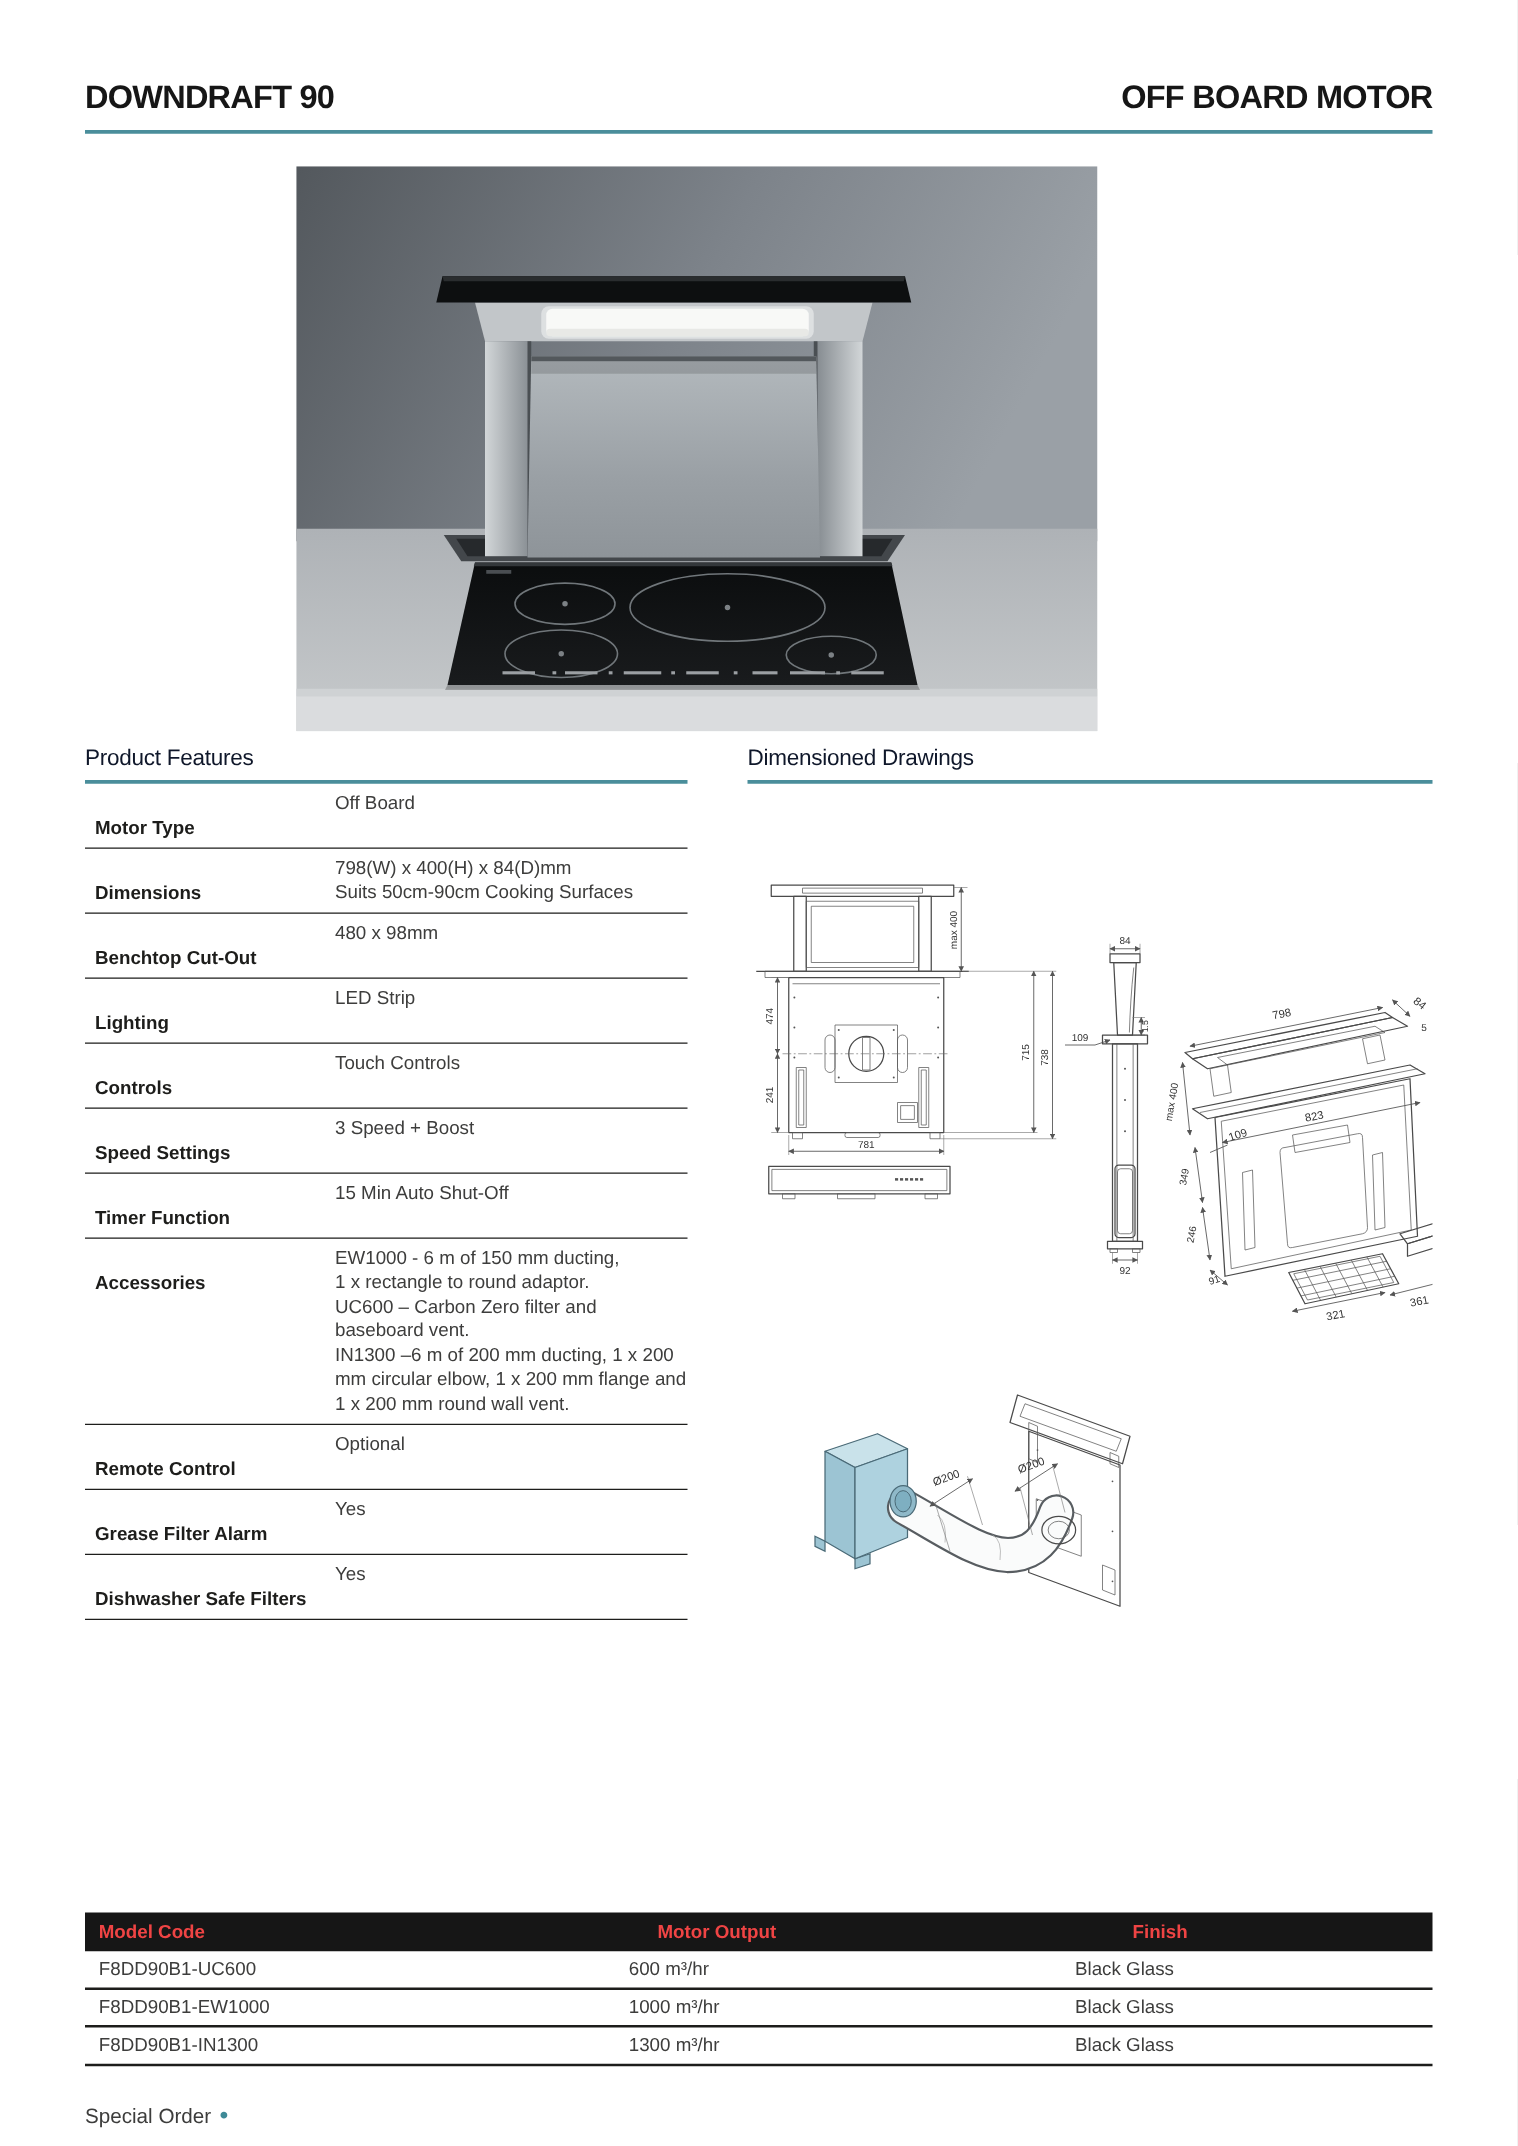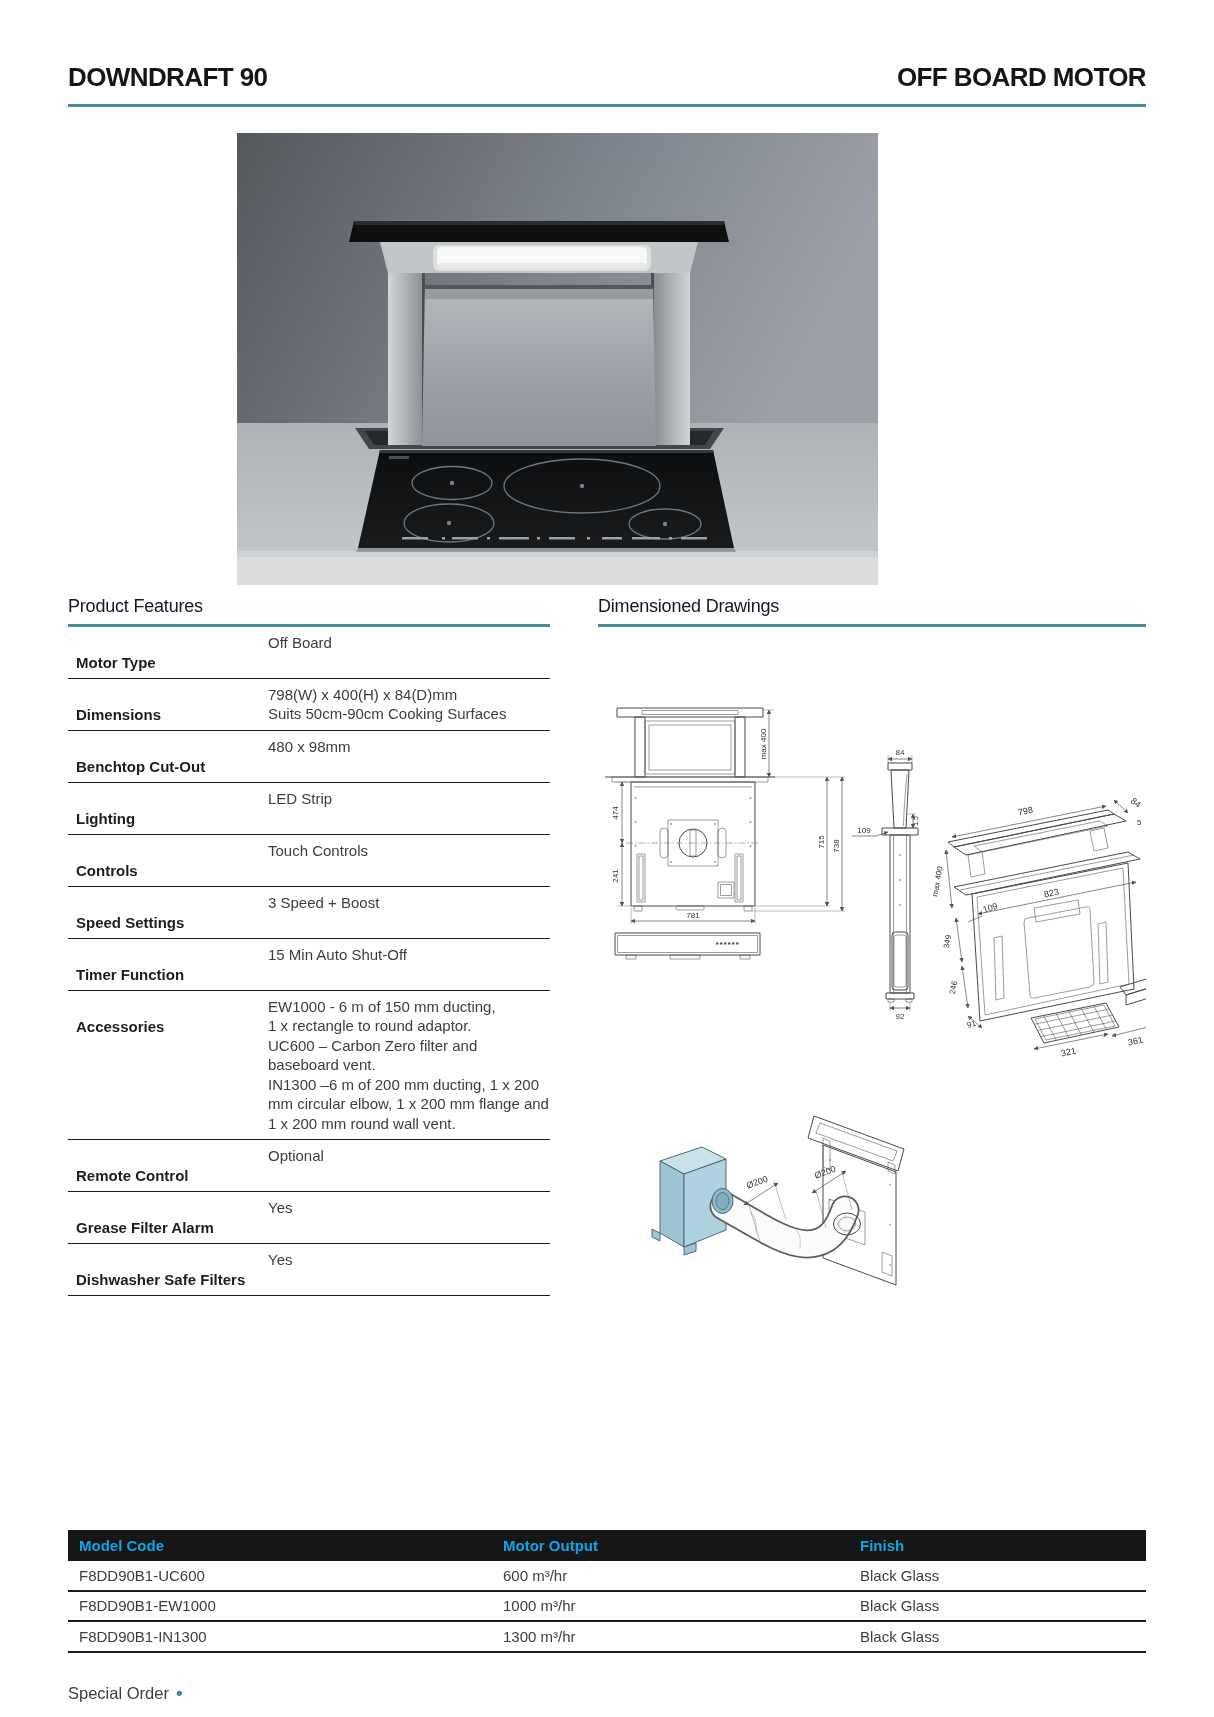--- a/index.html
+++ b/index.html
@@ -19,7 +19,7 @@
   .drawings{position:absolute;left:598px;top:596px;width:548px;}
   .dsvg{position:absolute;left:598px;top:640px;}
   .mtable{position:absolute;left:68px;top:1530px;width:1078px;font-size:15px;}
-  .mhead{display:flex;background:#161616;color:#0ea5e9;font-weight:700;height:31px;align-items:center;}
+  .mhead{display:flex;background:#161616;color:#ef4444;font-weight:700;height:31px;align-items:center;gap:23px;}
   .mrow{display:flex;height:28.5px;align-items:center;border-bottom:2px solid #1d1d1b;color:#3d3d3c;}
   .c1{width:435px;padding-left:11px;box-sizing:border-box;}
   .c2{width:357px;}

